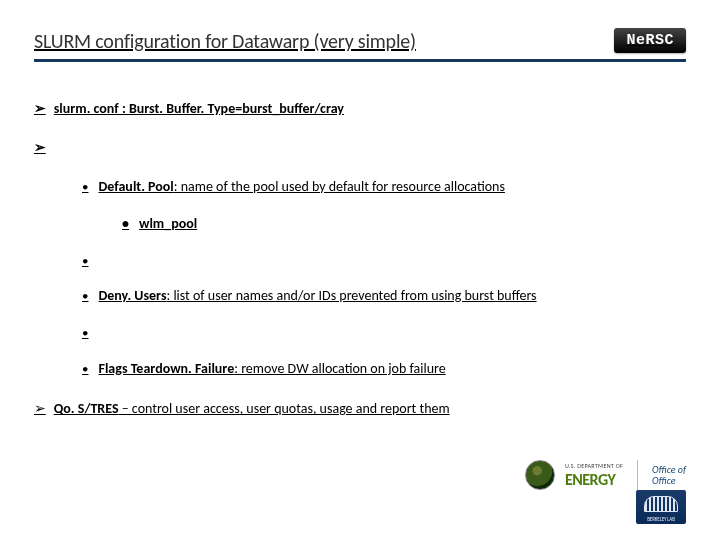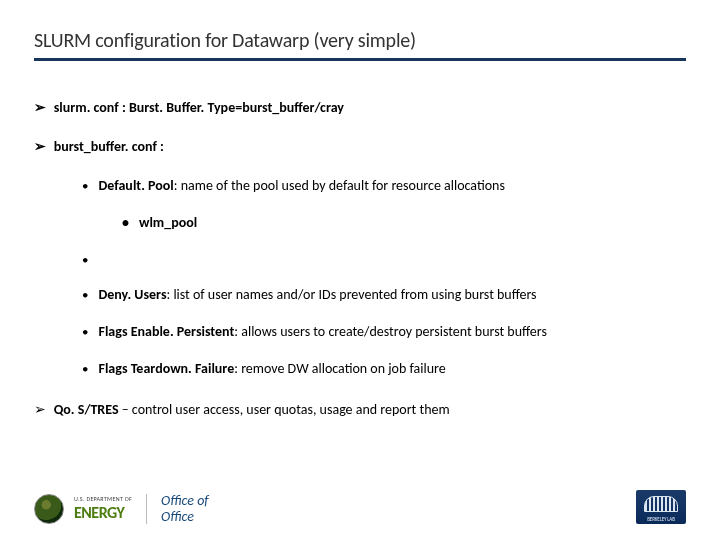--- a/index.html
+++ b/index.html
@@ -16,6 +16,7 @@
     padding: 28px 34px 16px 34px;
     position: relative;
     height: 100%;
+    text-decoration: underline;
   }
   .title-row {
     display: flex;

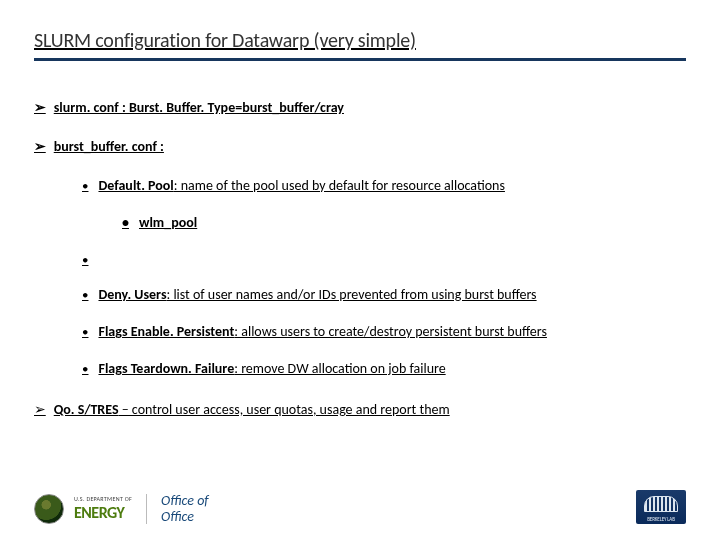--- a/index.html
+++ b/index.html
@@ -133,6 +133,7 @@
 
   <div class="title-row">
     <div class="title">SLURM configuration for Datawarp (very simple)</div>
+    <div class="logo-badge">NeRSC</div>
   </div>
   <div class="underline"></div>
 

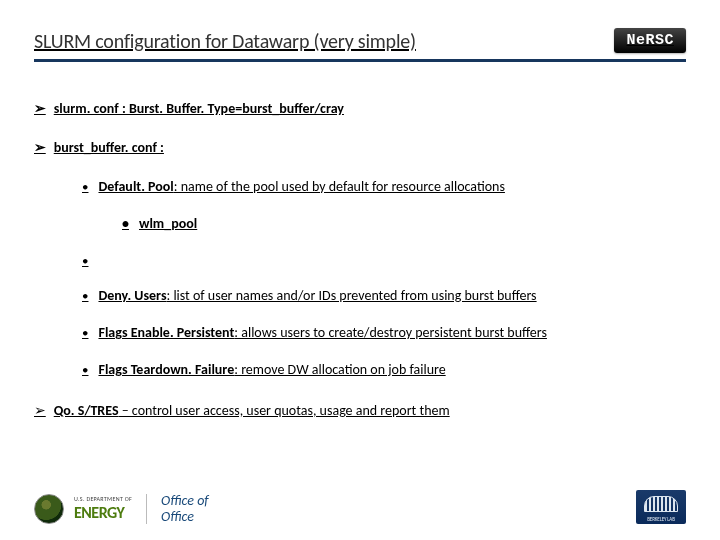--- a/index.html
+++ b/index.html
@@ -146,7 +146,6 @@
 
     <div class="arrow-item">
       <span class="arrow">➢</span>
-      <span>burst_buffer. conf :</span>
     </div>
 
     <div class="sub-list">

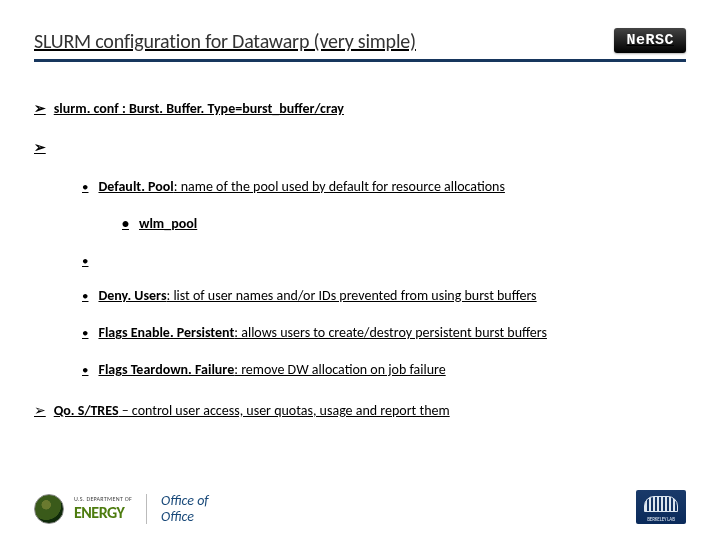--- a/index.html
+++ b/index.html
@@ -171,7 +171,6 @@
 
       <div class="sub-item">
         <span class="dot">•</span>
-        <span><span class="term">Flags Enable. Persistent</span><span>: allows users to create/destroy persistent burst buffers</span></span>
       </div>
 
       <div class="sub-item">

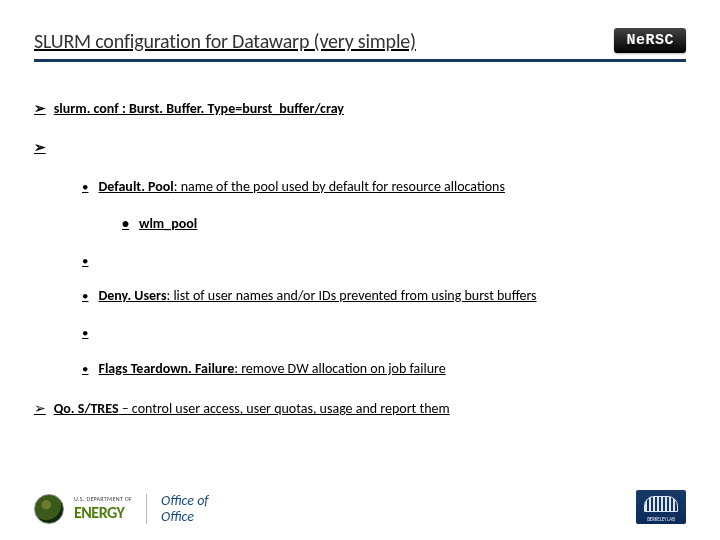--- a/index.html
+++ b/index.html
@@ -92,6 +92,7 @@
     display: flex;
     align-items: flex-end;
     justify-content: space-between;
+    flex-direction: column;
   }
   .footer-left {
     display: flex;

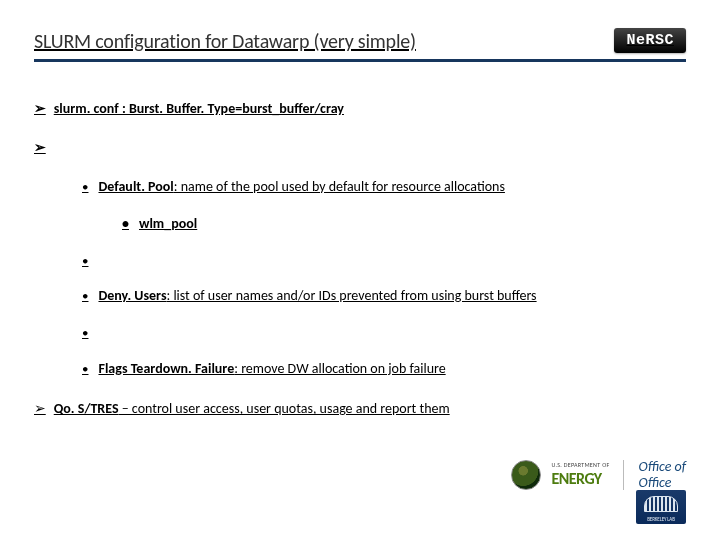--- a/index.html
+++ b/index.html
@@ -108,7 +108,7 @@
   .energy-small { font-size: 6px; color: #444; letter-spacing: 0.3px; }
   .energy-big { font-size: 16px; font-weight: 700; color: #4d7c0f; letter-spacing: -0.5px; }
   .vline { width: 1px; height: 30px; background: #bbb; margin: 0 4px; }
-  .office-sci { font-size: 14px; color: #1a4a7a; font-style: italic; line-height: 1.1; }
+  .office-sci { font-size: 10px; color: #1a4a7a; font-style: italic; line-height: 1.1; }
   .lbl-logo {
     width: 50px; height: 34px;
     background: linear-gradient(#1a3a6a, #0a2a5a);

